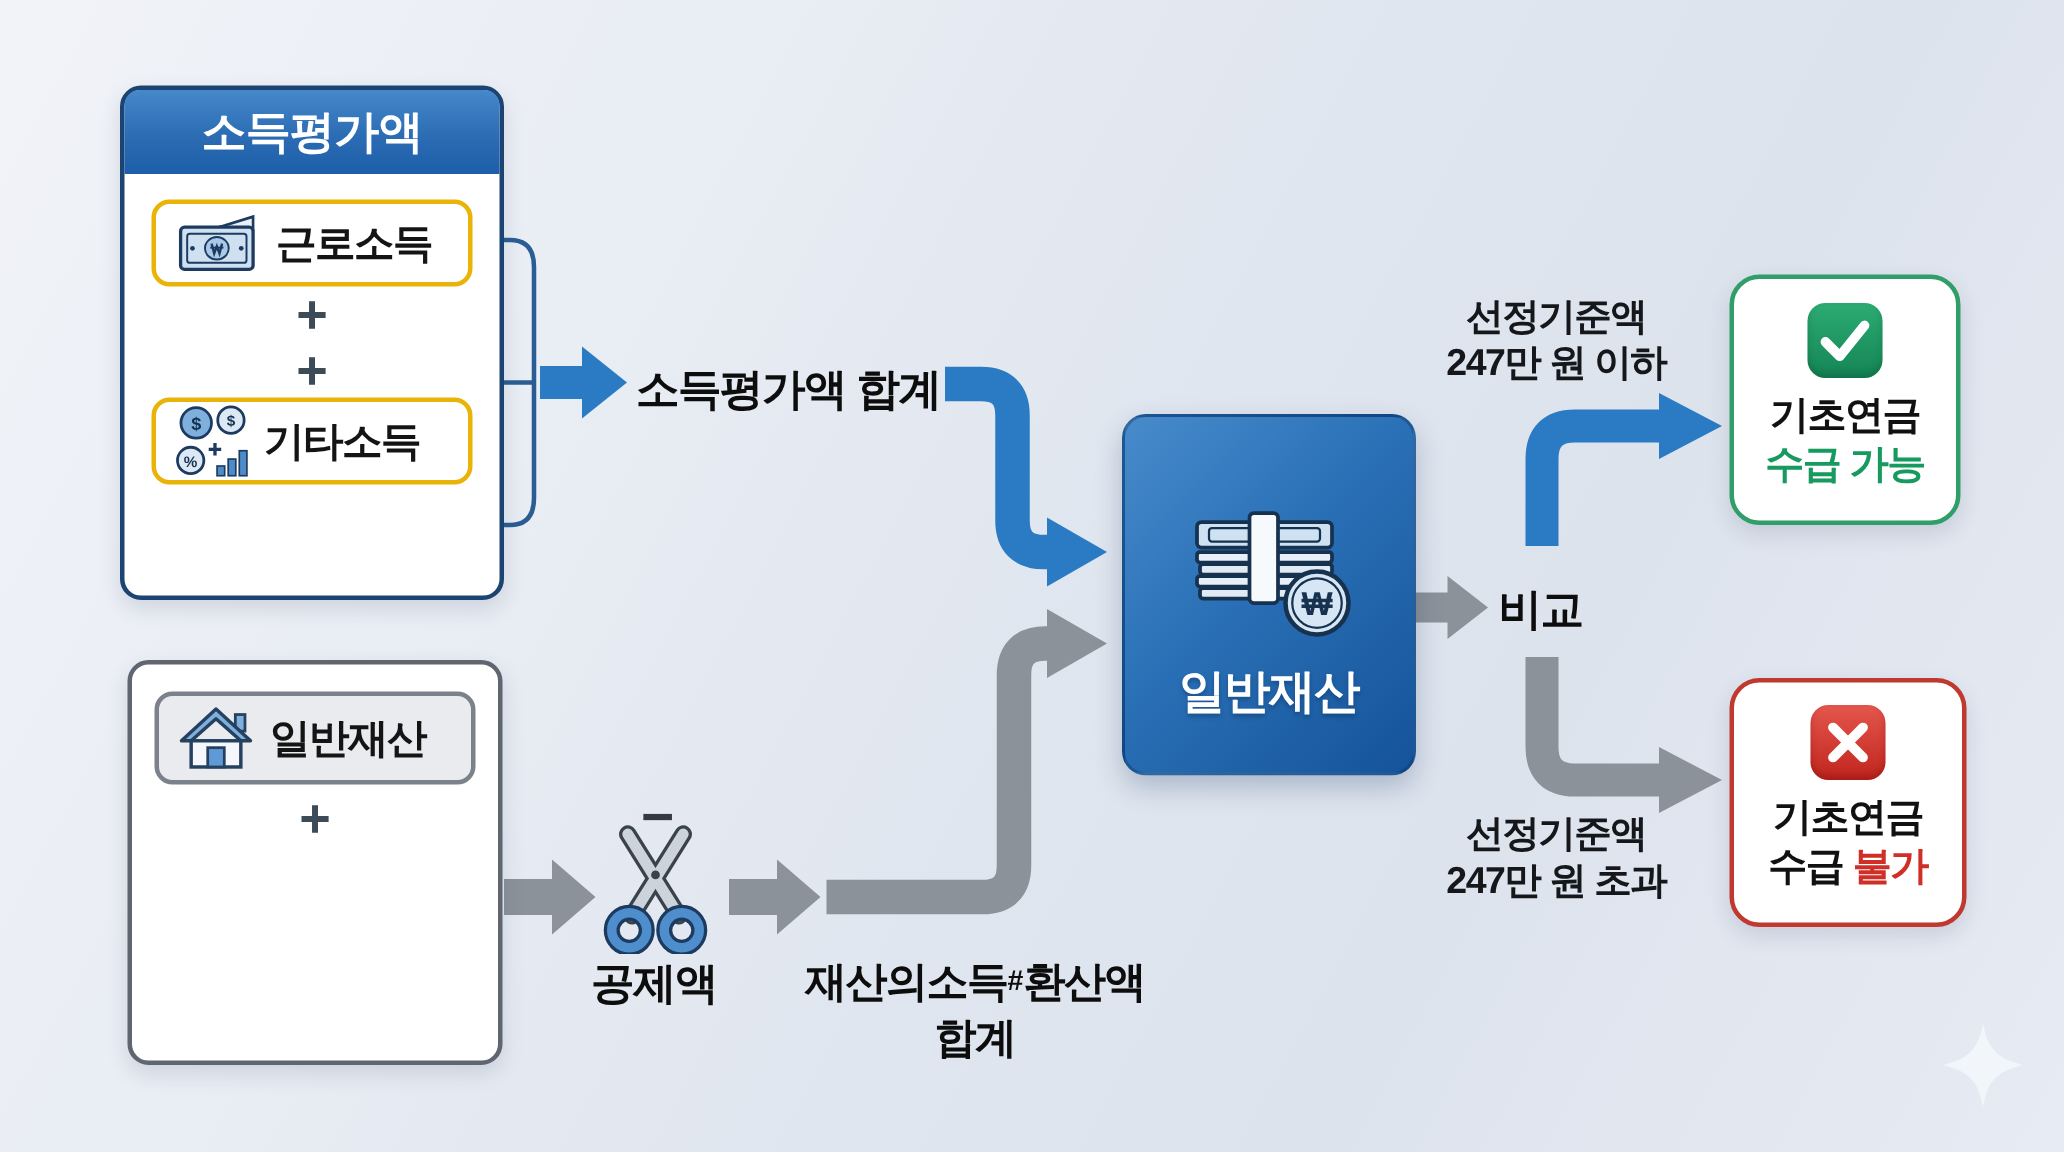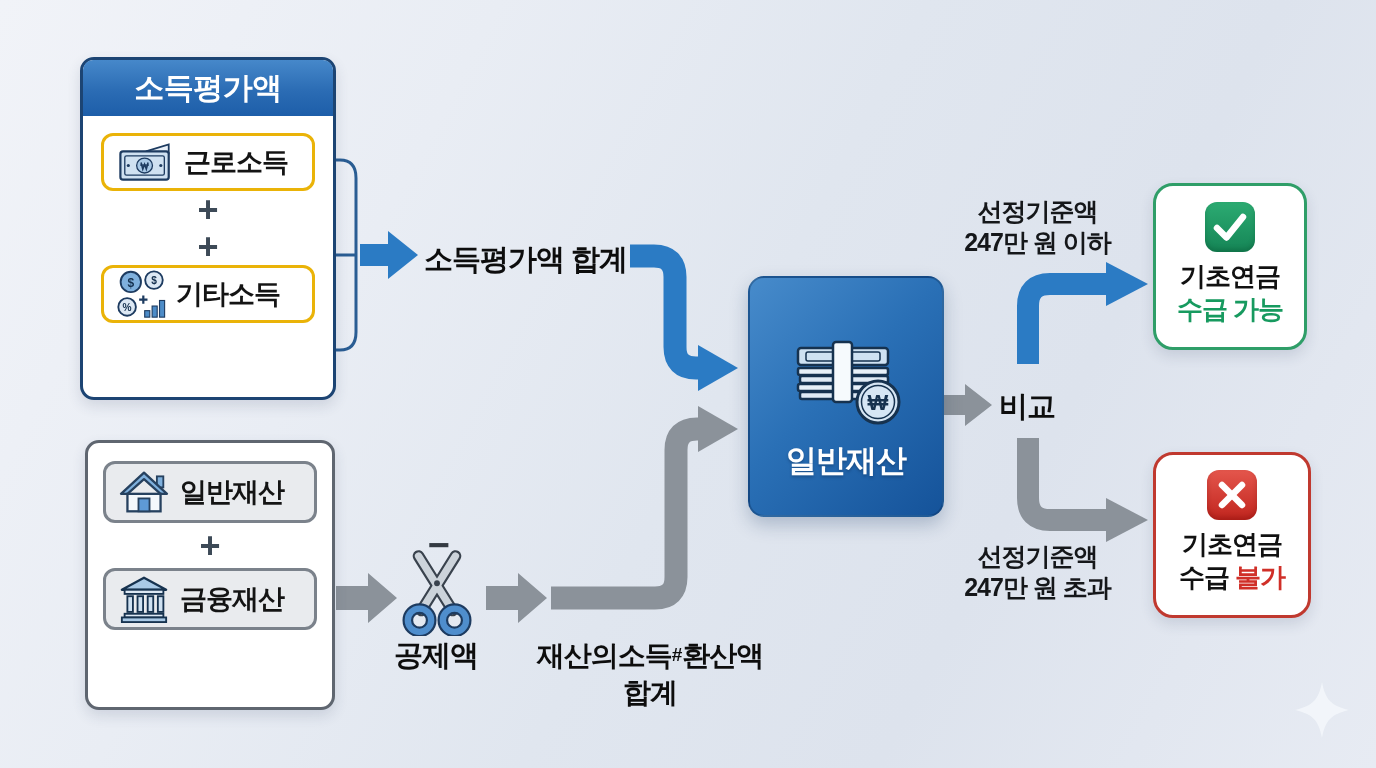--- a/index.html
+++ b/index.html
@@ -202,21 +202,6 @@
         <span class="item-label">일반재산</span>
       </div>
       <div class="plus-row gray">+</div>
-      <div class="item gray">
-        <span class="icon-cell">
-          <svg width="52" height="48" viewBox="0 0 56 52">
-            <polygon points="28,3 4,16 52,16" fill="#a9c9e6" stroke="#16324f" stroke-width="2.5" stroke-linejoin="round"></polygon>
-            <rect x="7" y="16" width="42" height="4.5" fill="#dce8f4" stroke="#16324f" stroke-width="2"></rect>
-            <rect x="10" y="23" width="6" height="17" fill="#cfe1f1" stroke="#16324f" stroke-width="2"></rect>
-            <rect x="21" y="23" width="6" height="17" fill="#cfe1f1" stroke="#16324f" stroke-width="2"></rect>
-            <rect x="32" y="23" width="6" height="17" fill="#cfe1f1" stroke="#16324f" stroke-width="2"></rect>
-            <rect x="43" y="23" width="6" height="17" fill="#cfe1f1" stroke="#16324f" stroke-width="2"></rect>
-            <rect x="7" y="42" width="42" height="4" fill="#dce8f4" stroke="#16324f" stroke-width="2"></rect>
-            <rect x="4" y="46" width="48" height="5" fill="#a9c9e6" stroke="#16324f" stroke-width="2"></rect>
-          </svg>
-        </span>
-        <span class="item-label">금융재산</span>
-      </div>
     </div>
   </div>
 

